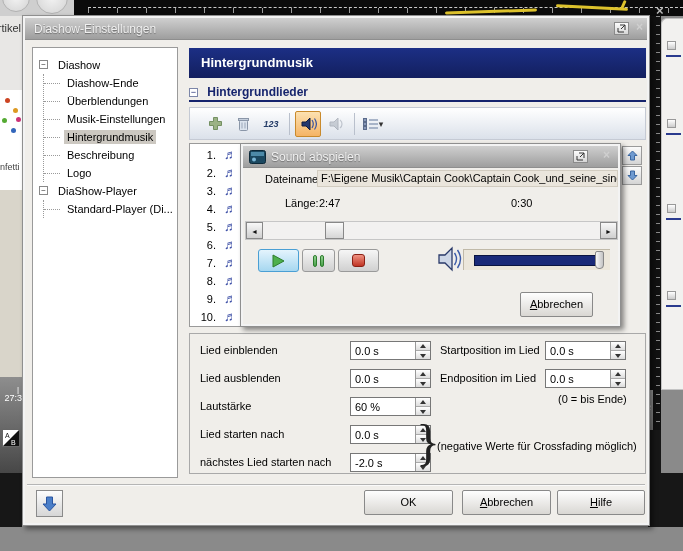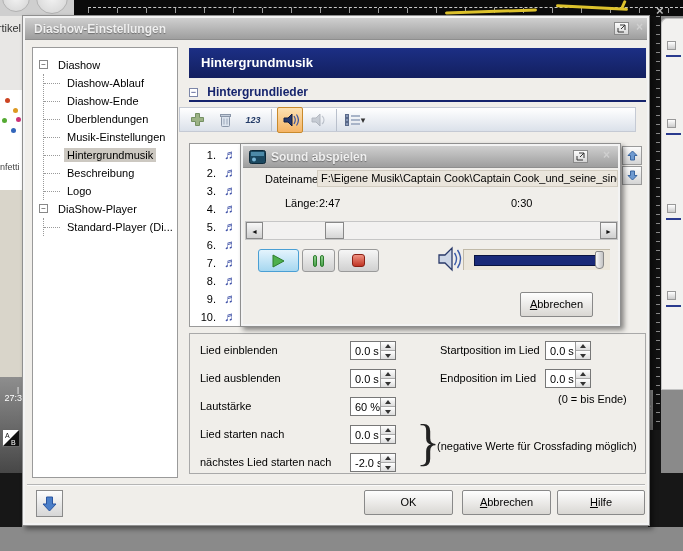--- a/index.html
+++ b/index.html
@@ -46,7 +46,7 @@
          box-shadow: inset 0 0 0 2px #f3f3f3, 3px 3px 5px rgba(0,0,0,.45); }
   .tbar { position:absolute; left:2px; right:2px; top:2px; height:22px;
           background:linear-gradient(#cfcfcf,#9e9e9e); border-bottom:1px solid #8e8e8e; }
-  .ttl { position:absolute; left:9px; top:4px; font-weight:bold; font-size:12px;
+  .ttl { position:absolute; left:9px; top:4px; font-weight:normal; font-size:12px;
          color:#efefef; text-shadow:0 1px 1px #6d6d6d; white-space:nowrap; }
   .tbtn { position:absolute; top:4px; width:15px; height:13px; text-align:center;
           background:linear-gradient(#fcfcfc,#d6d6d6); border:1px solid #8a8a8a; }

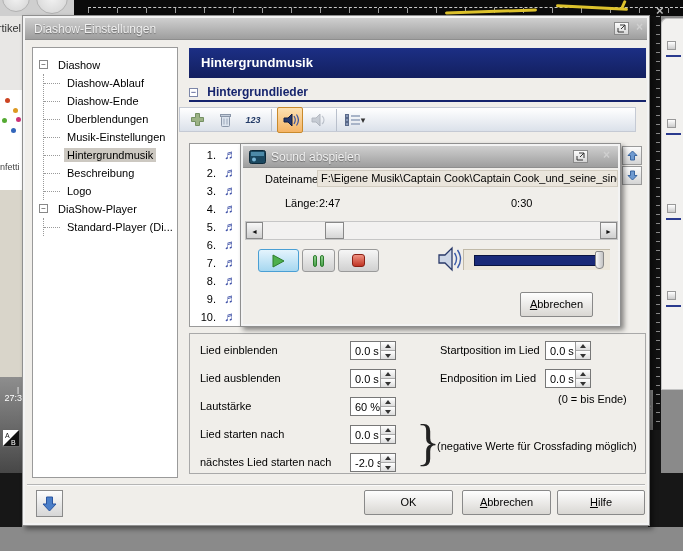--- a/index.html
+++ b/index.html
@@ -235,7 +235,6 @@
         <span class="t-lbl">Diashow</span>
       </div>
       <div class="t-kids">
-        <div class="t-child"><span class="t-lbl">Diashow-Ablauf</span></div>
         <div class="t-child"><span class="t-lbl">Diashow-Ende</span></div>
         <div class="t-child"><span class="t-lbl">Überblendungen</span></div>
         <div class="t-child"><span class="t-lbl">Musik-Einstellungen</span></div>

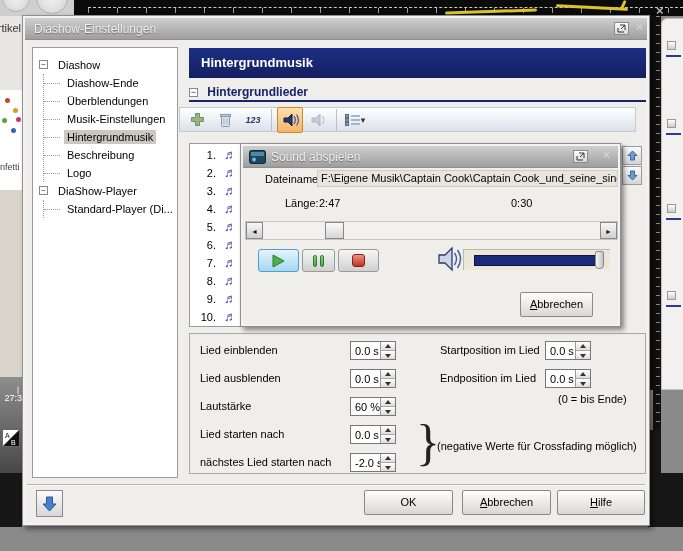--- a/index.html
+++ b/index.html
@@ -61,9 +61,9 @@
   .gbox { display:inline-block; width:9px; height:9px; border:1px solid #7c86a8; background:#fff;
           line-height:7px; font-size:9px; text-align:center; color:#16246d;
           margin-right:6px; vertical-align:1px; font-weight:normal; }
-  #tools { position:absolute; left:156px; top:91px; width:457px; height:25px;
+  #tools { position:absolute; left:166px; top:91px; width:457px; height:33px;
            background:linear-gradient(#ffffff,#dbe1ea); border:1px solid #c5cad4;
-           display:flex; align-items:center; padding-left:4px; gap:2px; }
+           display:flex; align-items:center; padding-left:12px; gap:2px; }
   .tool { width:26px; height:26px; display:flex; align-items:center; justify-content:center; }
   .tool.active { background:linear-gradient(#fce1b1,#f5b465); border:1px solid #c98a2c; border-radius:2px; }
   .tool.dim { opacity:.45; }

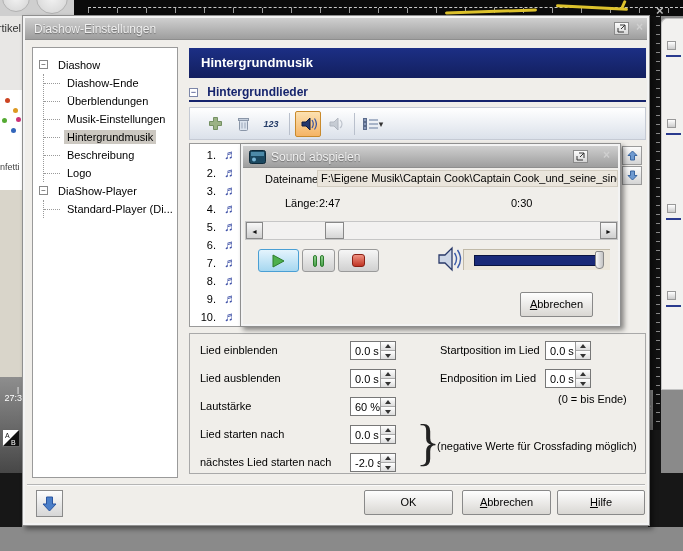--- a/index.html
+++ b/index.html
@@ -96,7 +96,7 @@
   #formbox { position:absolute; left:166px; top:317px; width:457px; height:141px;
              border:1px solid #a9a9a9; }
   .flabel { position:absolute; white-space:nowrap; }
-  .spin { position:absolute; width:46px; height:19px; border:1px solid #777; background:#fff; }
+  .spin { position:absolute; width:81px; height:19px; border:1px solid #777; background:#fff; }
   .spin .sv { position:absolute; left:4px; top:3px; }
   .spin .sb { position:absolute; right:0; top:0; width:15px; height:100%; border-left:1px solid #999; }
   .sb .u, .sb .d { position:absolute; left:0; width:100%; height:50%;

